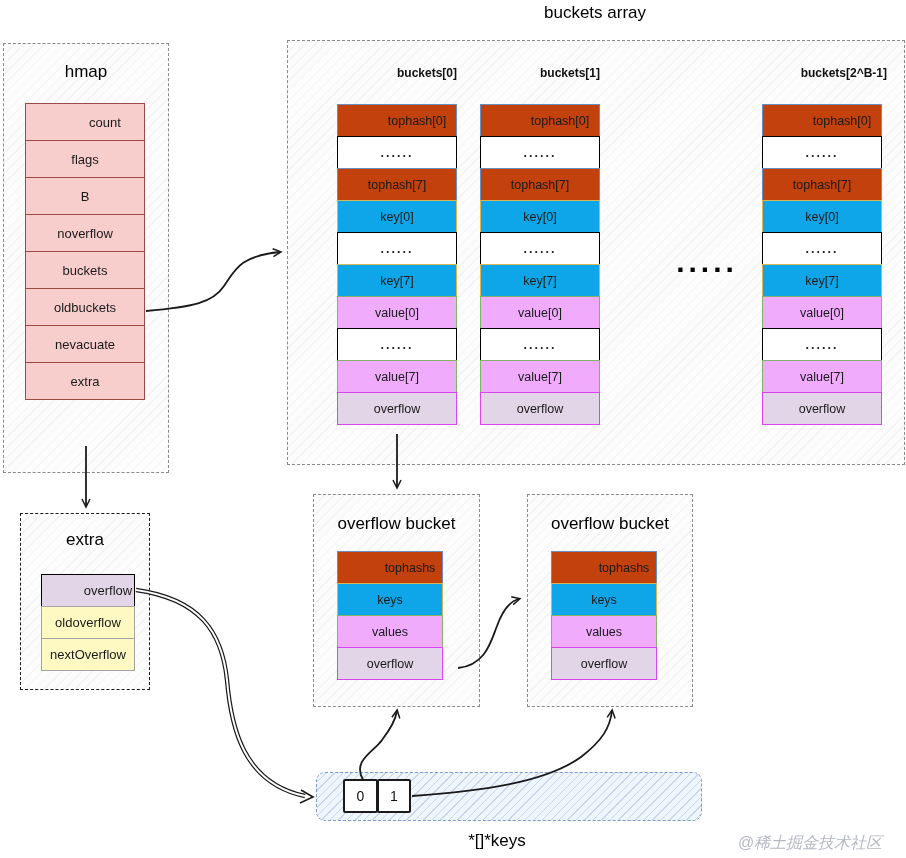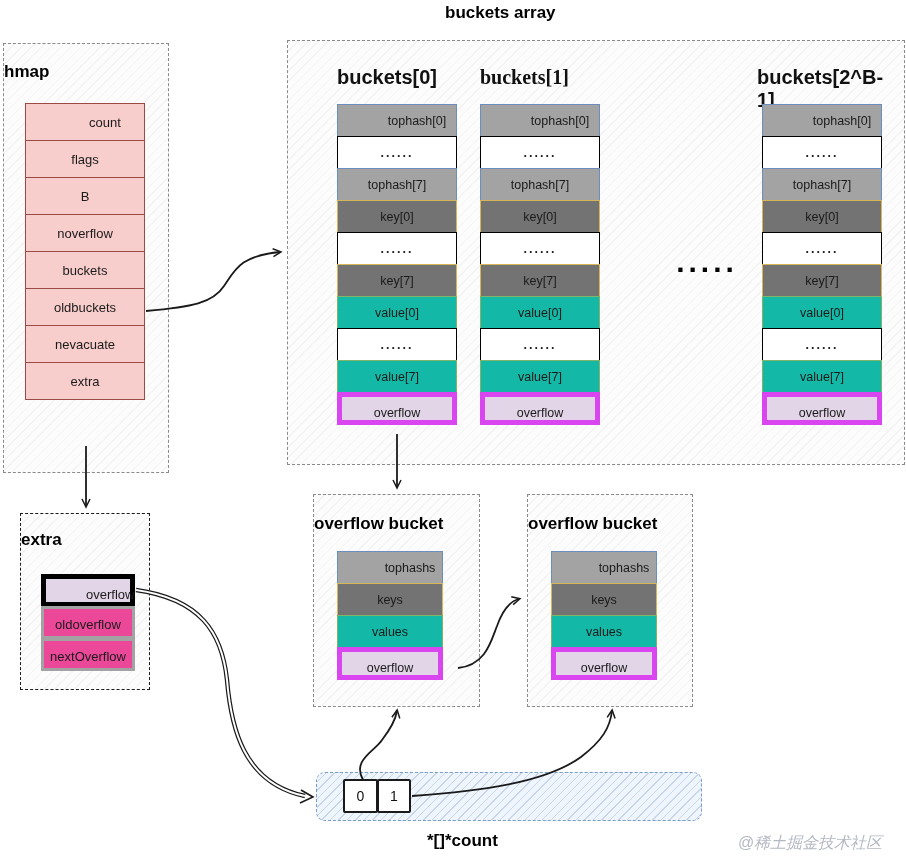--- a/index.html
+++ b/index.html
@@ -17,7 +17,7 @@
   .dashed-gray { border:1.6px dashed #8a8a8a; }
   .dashed-black { border:1.8px dashed #1a1a1a; }
   .abs { position:absolute; }
-  .title { font-weight:bold; color:#000; }
+  .title { font-weight:normal; color:#000; text-align:center; }
   .diagram-title { font-size:17px; }
   .box-title { font-size:17px; }
   .col-header { font-size:20px; font-weight:bold; text-align:left; position:absolute; width:120px; }

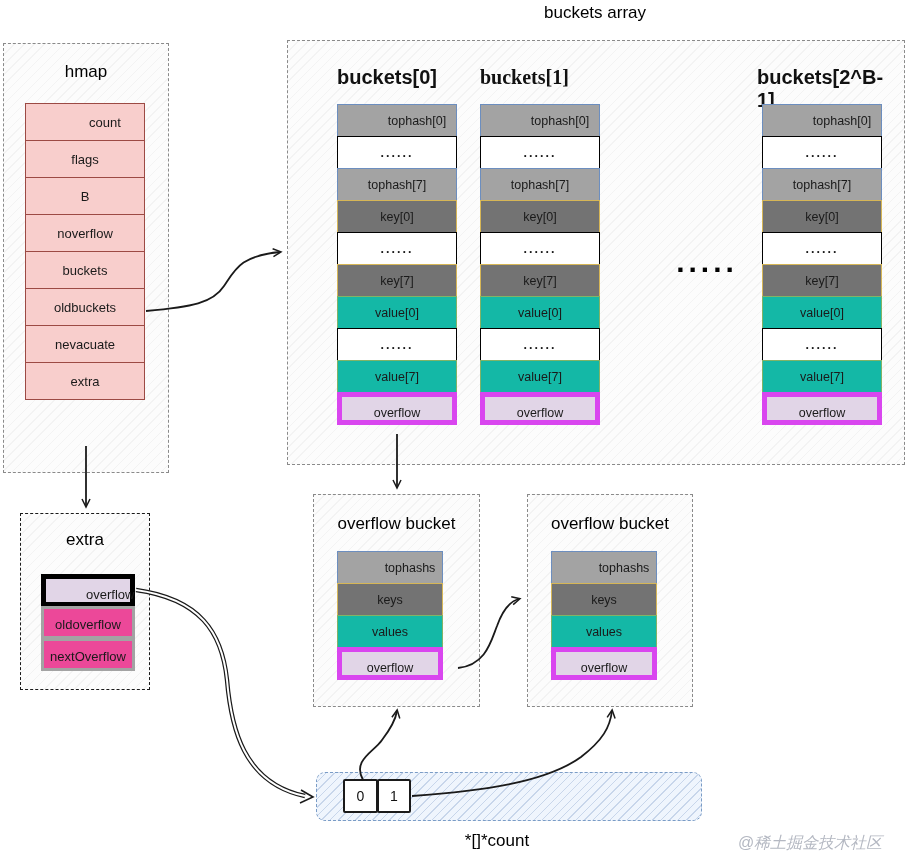--- a/index.html
+++ b/index.html
@@ -20,7 +20,7 @@
   .title { font-weight:normal; color:#000; text-align:center; }
   .diagram-title { font-size:17px; }
   .box-title { font-size:17px; }
-  .col-header { font-size:20px; font-weight:bold; text-align:left; position:absolute; width:120px; }
+  .col-header { font-size:12px; font-weight:bold; text-align:right; position:absolute; width:120px; }
   .stack { position:absolute; }
   .cell {
     width:120px; height:33px; line-height:32px; text-align:center;

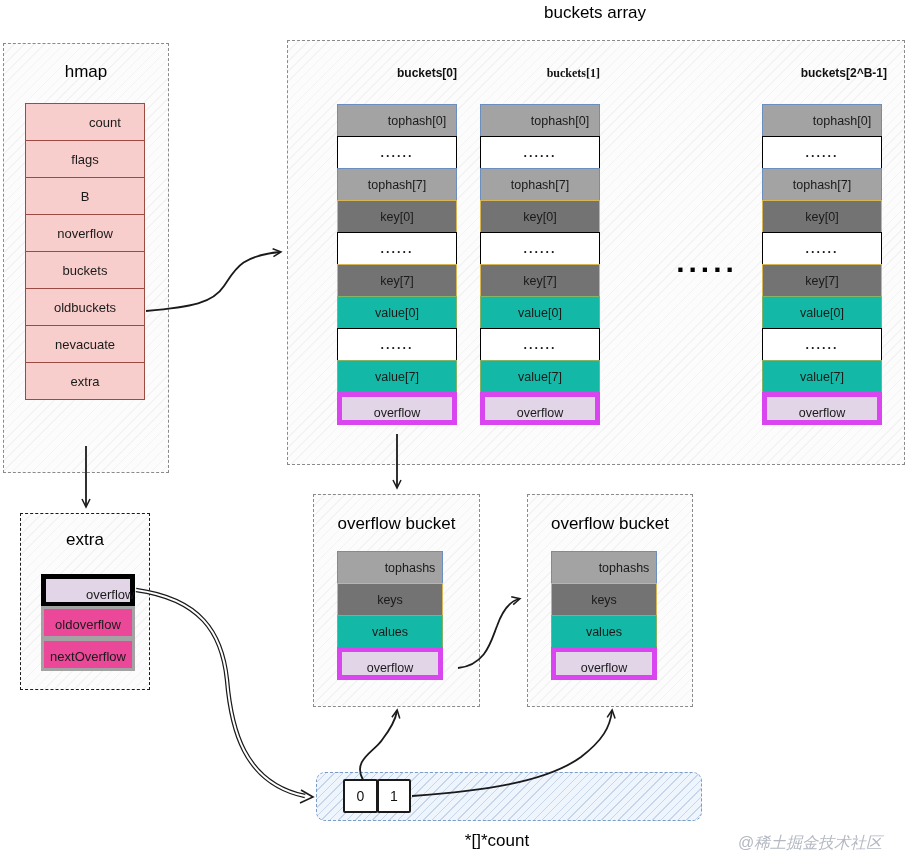--- a/index.html
+++ b/index.html
@@ -80,7 +80,7 @@
   <div class="abs sketchbg dashed-gray" style="left:287px; top:40px; width:618px; height:425px;"></div>
 
   <div class="col-header" style="left:337px; top:66px;">buckets[0]</div>
-  <div class="col-header" style="left:480px; top:66px;font-family:Liberation Serif, serif;">buckets[1]</div>
+  <div class="col-header" style="left:480px; top:66px;">buckets[1]</div>
   <div class="col-header" style="left:757px; top:66px; width:130px;">buckets[2^B-1]</div>
 
   <div class="stack" style="left:337px; top:104px;">

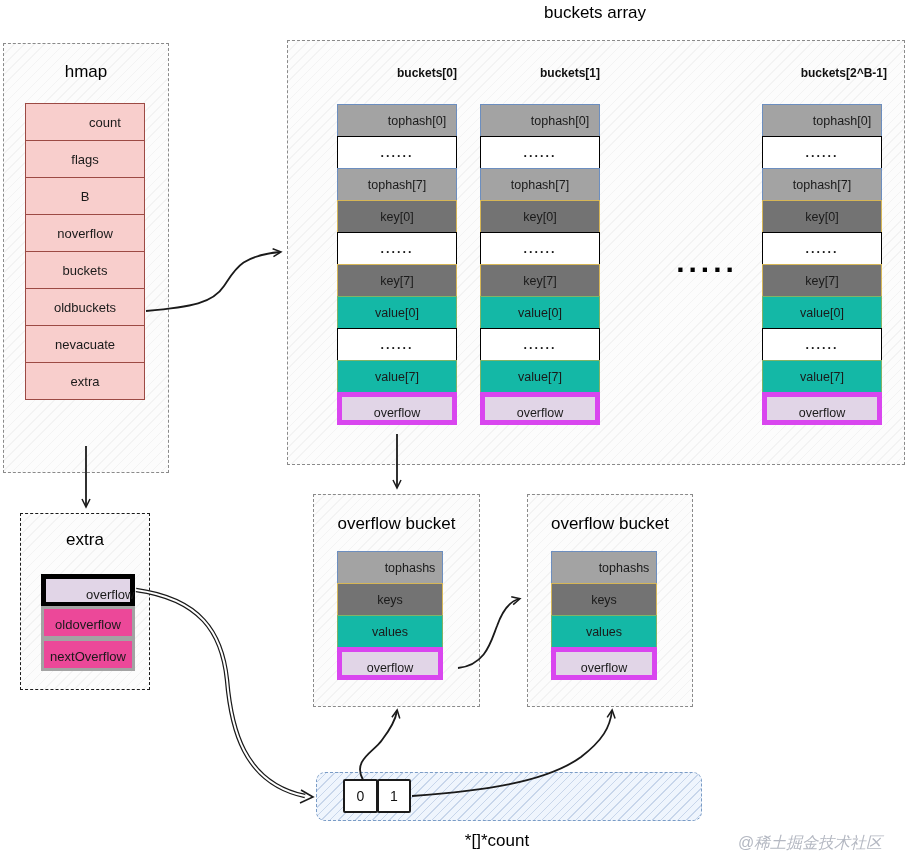--- a/index.html
+++ b/index.html
@@ -27,7 +27,7 @@
     font-size:12.5px; margin-top:-1px; position:relative; color:#1a1a1a;
   }
   .cell:first-child { margin-top:0;padding-left:40px; }
-  .c-blue   { background:#a3a3a3; border:1px solid #6c8ebf; }
+  .c-blue   { background:#c2410c; border:1px solid #6c8ebf; }
   .c-yellow { background:#737373; border:1px solid #d6b656; }
   .c-green  { background:#14b8a6; border:1px solid #82b366; }
   .c-purple { background:#e1d5e7; border:5px solid #d946ef; }

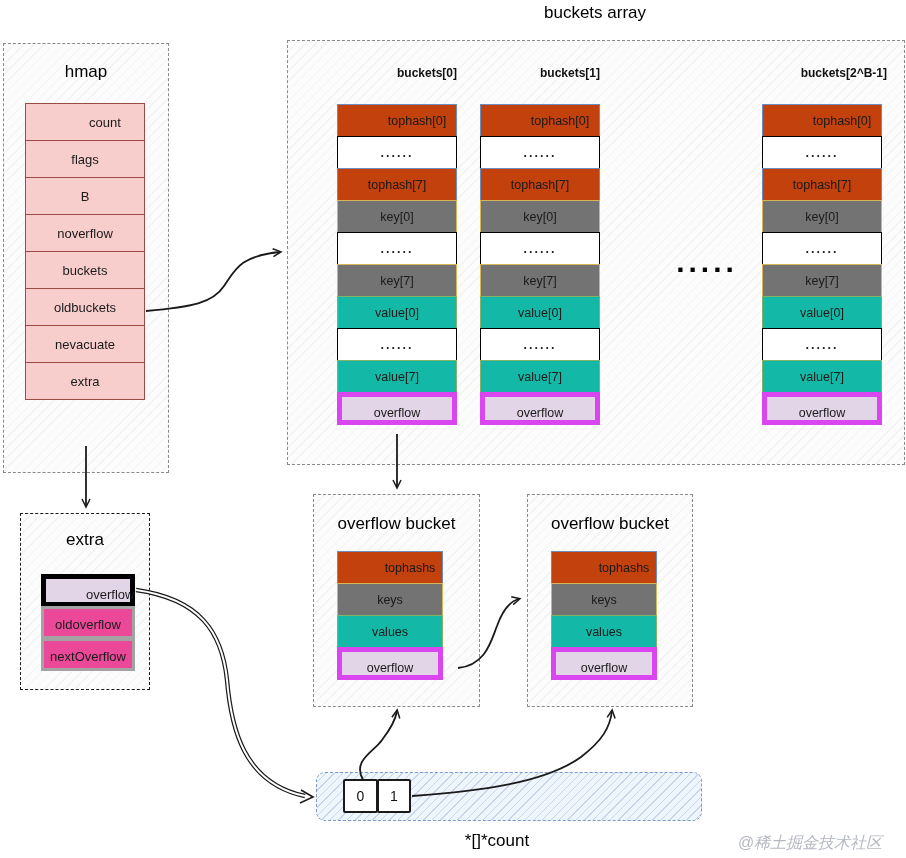--- a/index.html
+++ b/index.html
@@ -28,7 +28,7 @@
   }
   .cell:first-child { margin-top:0;padding-left:40px; }
   .c-blue   { background:#c2410c; border:1px solid #6c8ebf; }
-  .c-yellow { background:#737373; border:1px solid #d6b656; }
+  .c-yellow { background:#0ea5e9; border:1px solid #d6b656; }
   .c-green  { background:#14b8a6; border:1px solid #82b366; }
   .c-purple { background:#e1d5e7; border:5px solid #d946ef; }
   .c-white  { background:#ffffff; border:1px solid #000000; font-weight:bold; letter-spacing:2px; }

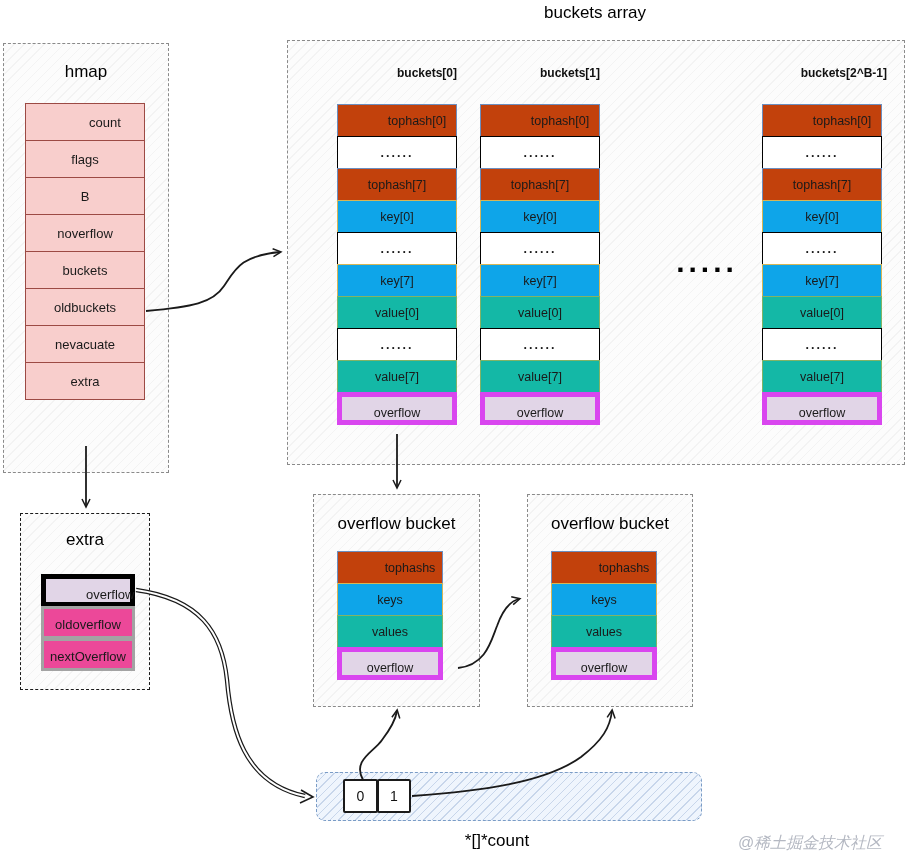--- a/index.html
+++ b/index.html
@@ -29,7 +29,7 @@
   .cell:first-child { margin-top:0;padding-left:40px; }
   .c-blue   { background:#c2410c; border:1px solid #6c8ebf; }
   .c-yellow { background:#0ea5e9; border:1px solid #d6b656; }
-  .c-green  { background:#14b8a6; border:1px solid #82b366; }
+  .c-green  { background:#f0abfc; border:1px solid #82b366; }
   .c-purple { background:#e1d5e7; border:5px solid #d946ef; }
   .c-white  { background:#ffffff; border:1px solid #000000; font-weight:bold; letter-spacing:2px; }
   .c-pink   { background:#f8cecc; border:1px solid #9c4a44; height:38px; line-height:37px; font-size:13px; }

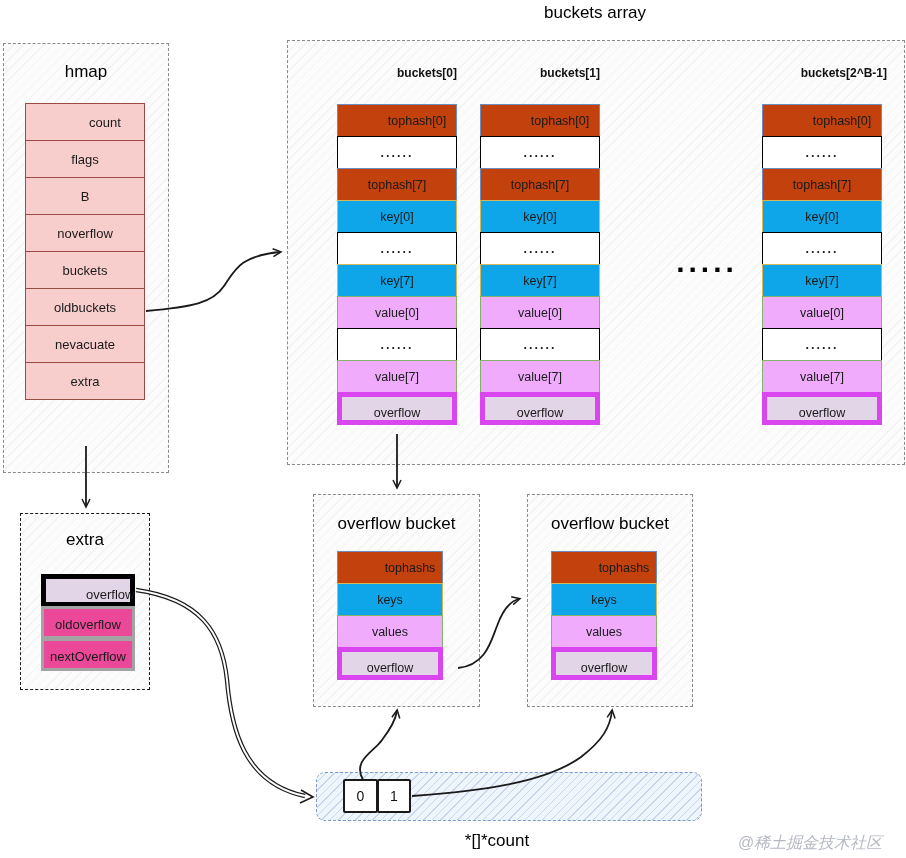--- a/index.html
+++ b/index.html
@@ -30,7 +30,7 @@
   .c-blue   { background:#c2410c; border:1px solid #6c8ebf; }
   .c-yellow { background:#0ea5e9; border:1px solid #d6b656; }
   .c-green  { background:#f0abfc; border:1px solid #82b366; }
-  .c-purple { background:#e1d5e7; border:5px solid #d946ef; }
+  .c-purple { background:#e1d5e7; border:1px solid #d946ef; }
   .c-white  { background:#ffffff; border:1px solid #000000; font-weight:bold; letter-spacing:2px; }
   .c-pink   { background:#f8cecc; border:1px solid #9c4a44; height:38px; line-height:37px; font-size:13px; }
   .c-plain  { background:#ec4899; border:3px solid #a3a3a3; }

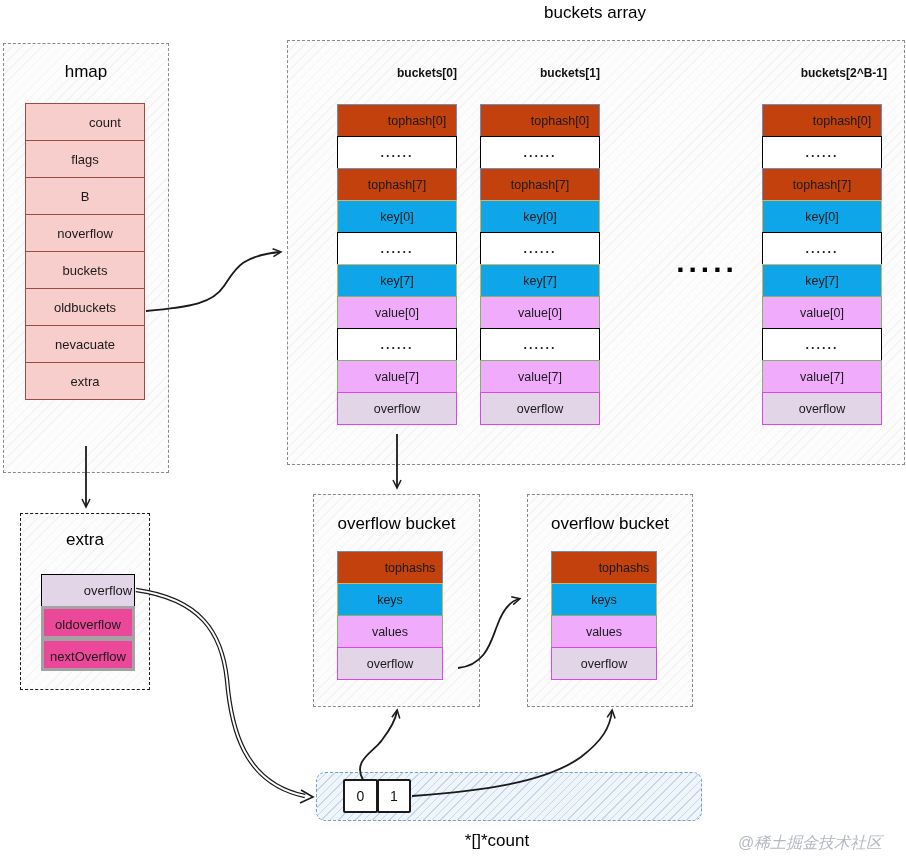--- a/index.html
+++ b/index.html
@@ -33,7 +33,7 @@
   .c-purple { background:#e1d5e7; border:1px solid #d946ef; }
   .c-white  { background:#ffffff; border:1px solid #000000; font-weight:bold; letter-spacing:2px; }
   .c-pink   { background:#f8cecc; border:1px solid #9c4a44; height:38px; line-height:37px; font-size:13px; }
-  .c-plain  { background:#ec4899; border:3px solid #a3a3a3; }
+  .c-plain  { background:#fef9c3; border:1px solid #a3a3a3; }
   .extra-cell { width:94px; height:33px; line-height:32px; font-size:13px; }
   .ob-cell { width:106px; }
   .dots-big {

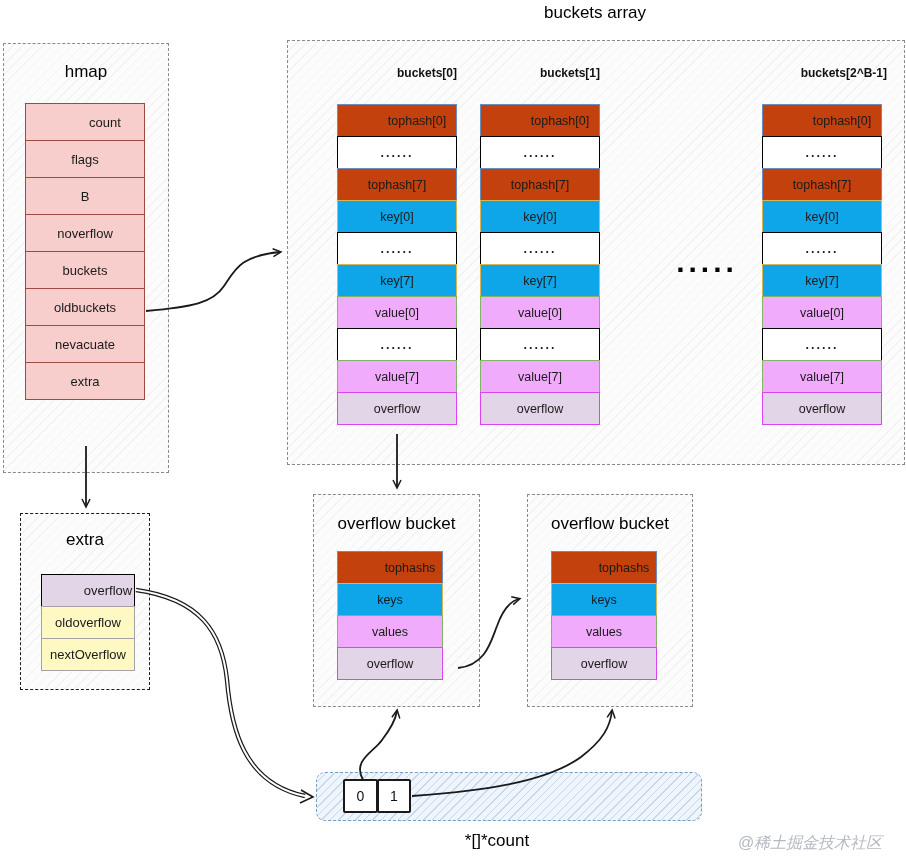--- a/index.html
+++ b/index.html
@@ -156,7 +156,7 @@
   <div class="bmap-box" style="left:316px; top:772px; width:386px; height:49px;"></div>
   <div class="bmap-cell" style="left:343px; top:779px;">0</div>
   <div class="bmap-cell" style="left:377px; top:779px; width:34px;">1</div>
-  <div class="abs title" style="left:427px; top:831px; width:140px; font-size:17px;">*[]*count</div>
+  <div class="abs title" style="left:427px; top:831px; width:140px; font-size:17px;">*[]*keys</div>
 
   <div class="watermark" style="left:707px; top:833px; width:175px;font-style:italic;">@稀土掘金技术社区</div>
 

